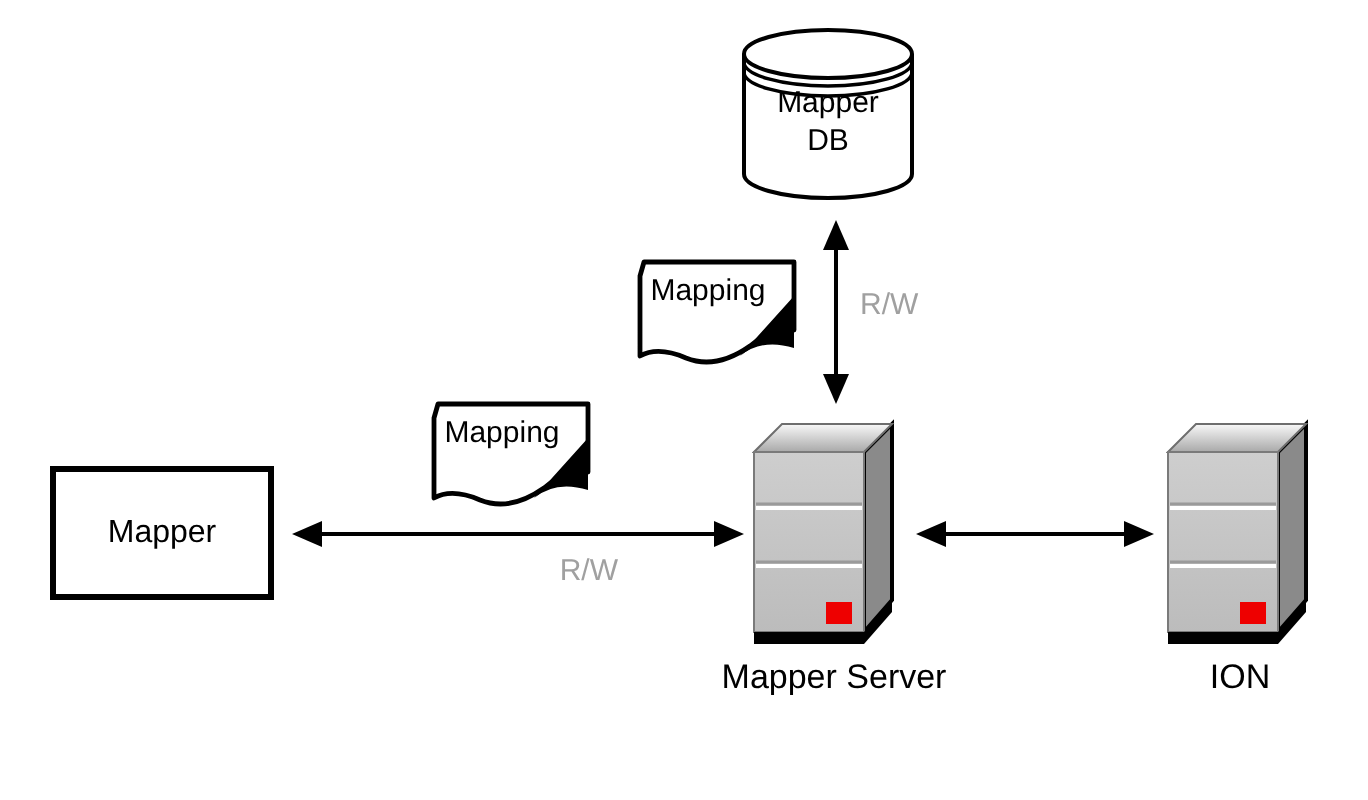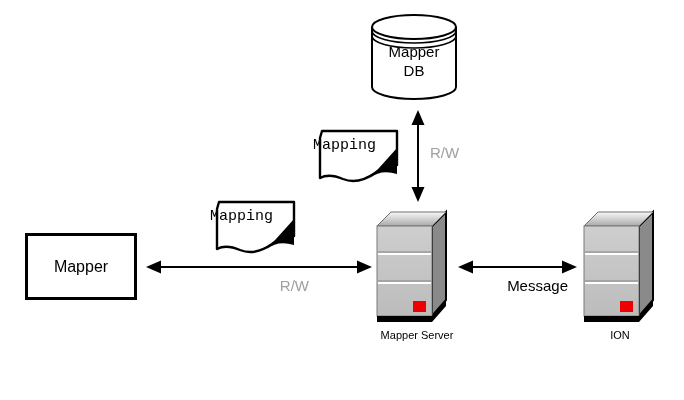--- a/index.html
+++ b/index.html
@@ -36,7 +36,7 @@
   .doc{width:88px;height:58px;}
   .doc .doc-label{
     position:absolute;left:0;top:8px;width:82px;
-    font-size:15px;color:#000;font-family:Liberation Mono, monospace;
+    text-align:center;font-size:15px;color:#000;
   }
   .db-label{left:370px;top:42px;width:88px;}
   .server-label{font-size:11px;color:#000;text-align:center;}

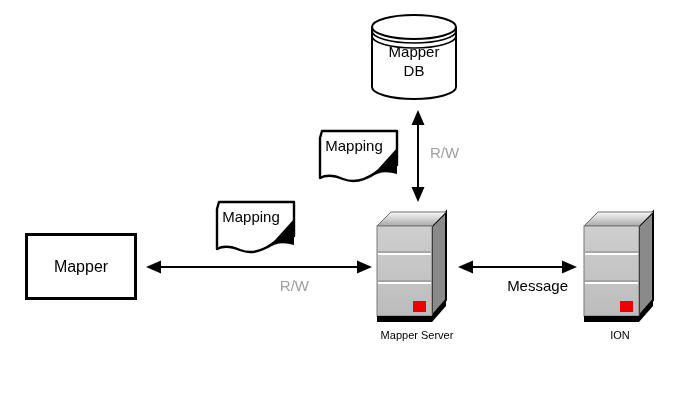--- a/index.html
+++ b/index.html
@@ -144,7 +144,6 @@
 
   <div class="abs edge-label muted" style="left:209px;top:277px;width:100px;">R/W</div>
   <div class="abs edge-label muted" style="left:430px;top:144px;">R/W</div>
-  <div class="abs edge-label black-label" style="left:468px;top:277px;width:100px;">Message</div>
 
 </div>
 

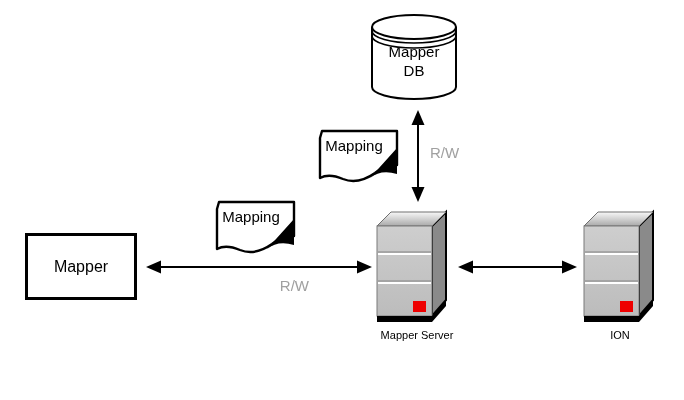--- a/index.html
+++ b/index.html
@@ -39,7 +39,7 @@
     text-align:center;font-size:15px;color:#000;
   }
   .db-label{left:370px;top:42px;width:88px;}
-  .server-label{font-size:11px;color:#000;text-align:center;}
+  .server-label{font-size:17px;color:#000;text-align:center;}
   svg{display:block;}
   .arrow-layer{left:0;top:0;pointer-events:none;}
 </style>

